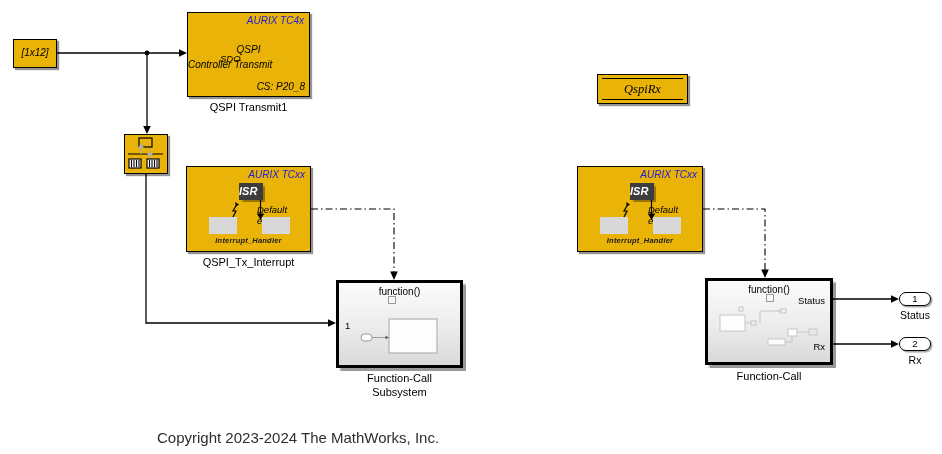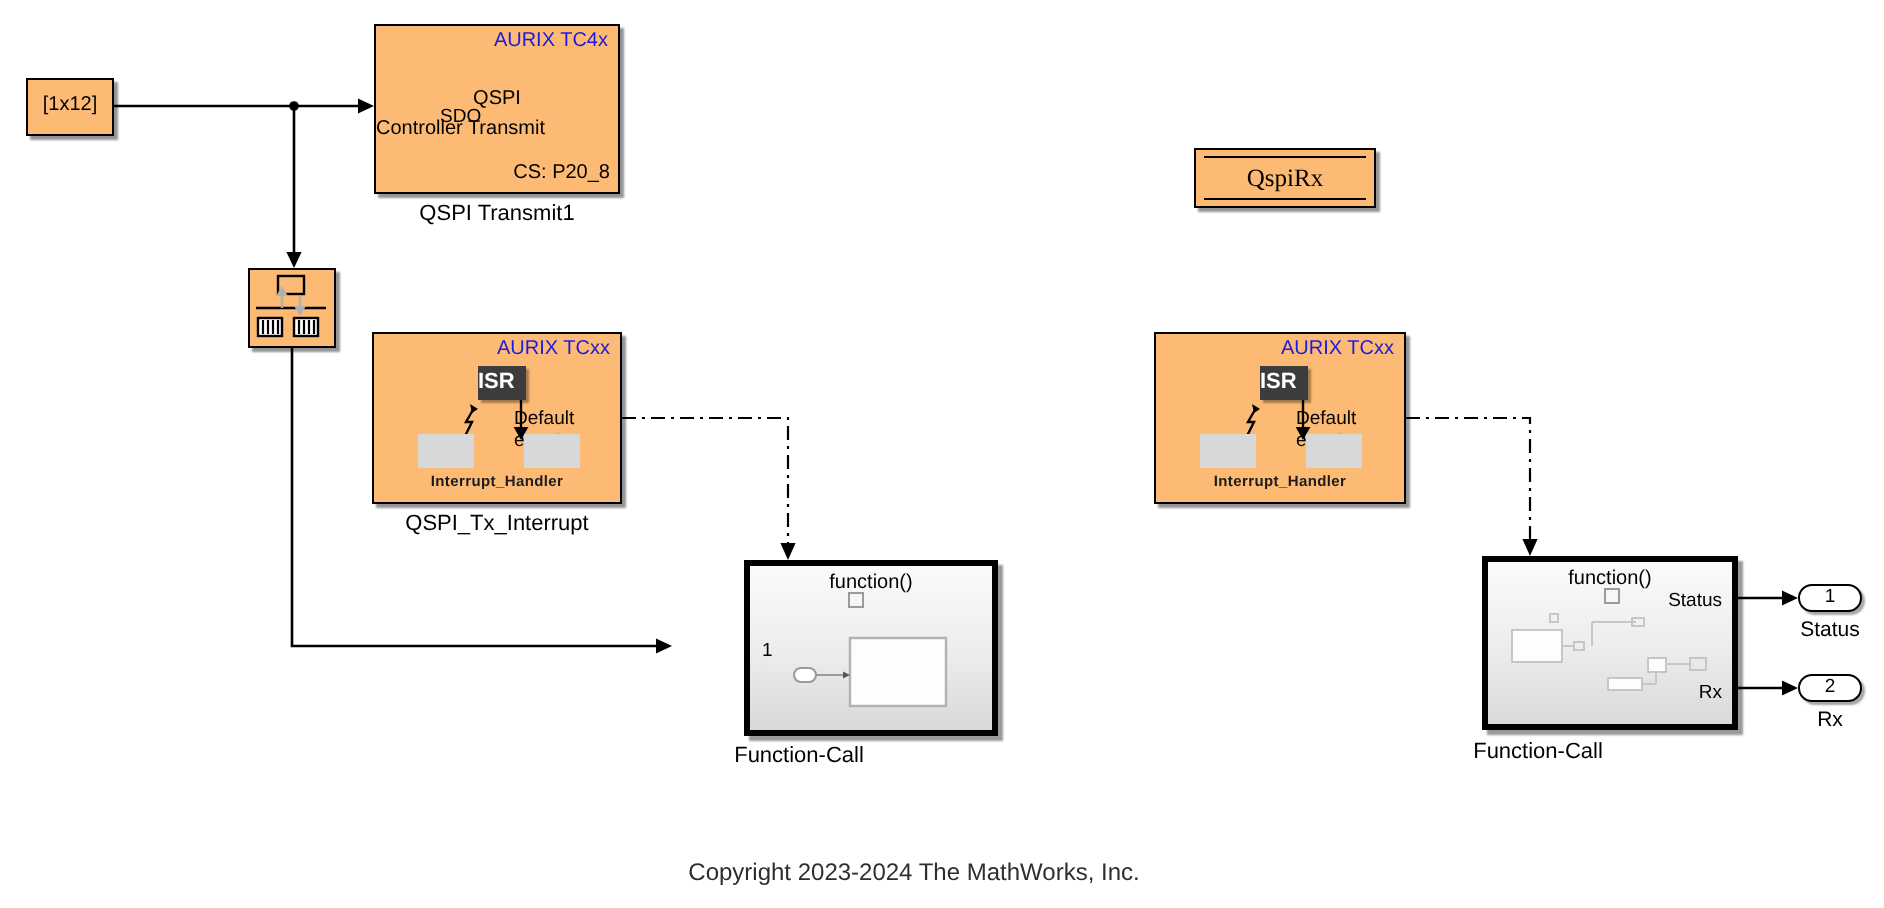--- a/index.html
+++ b/index.html
@@ -9,8 +9,9 @@
   }
   .abs{position:absolute;}
   .blk{
-    position:absolute;background:#fdba74;border:1.4px solid #000;box-sizing:border-box;
+    position:absolute;background:#eab308;border:1.4px solid #000;box-sizing:border-box;
     box-shadow:2px 2px 1px rgba(0,0,0,0.42);
+    font-style:italic;
   }
   .caption{
     position:absolute;text-align:center;font-size:11px;line-height:14px;color:#000;

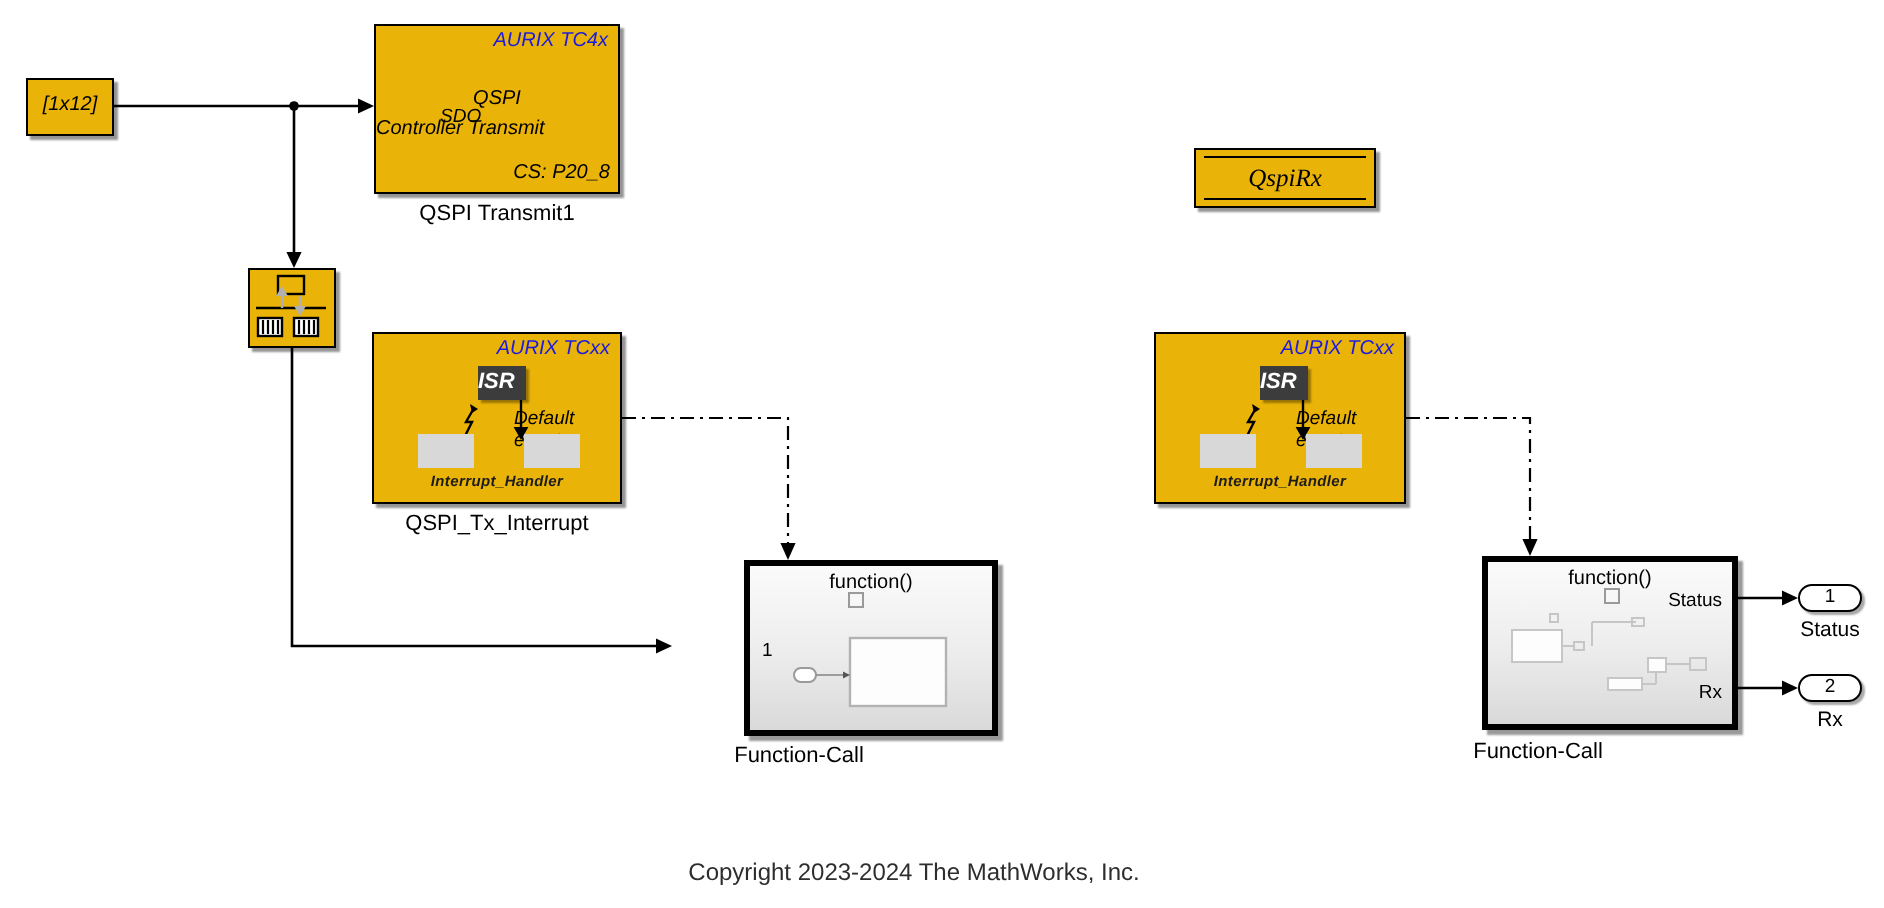--- a/index.html
+++ b/index.html
@@ -23,7 +23,6 @@
     position:absolute;border:3px solid #000;box-sizing:border-box;
     background:linear-gradient(180deg,#fbfbfb 0%,#ececec 55%,#d9d9d9 100%);
     box-shadow:2.5px 2.5px 1px rgba(0,0,0,0.40);
-    margin-left:36px;
   }
   .trigger-label{
     position:absolute;top:3px;left:0;right:0;text-align:center;font-size:10px;

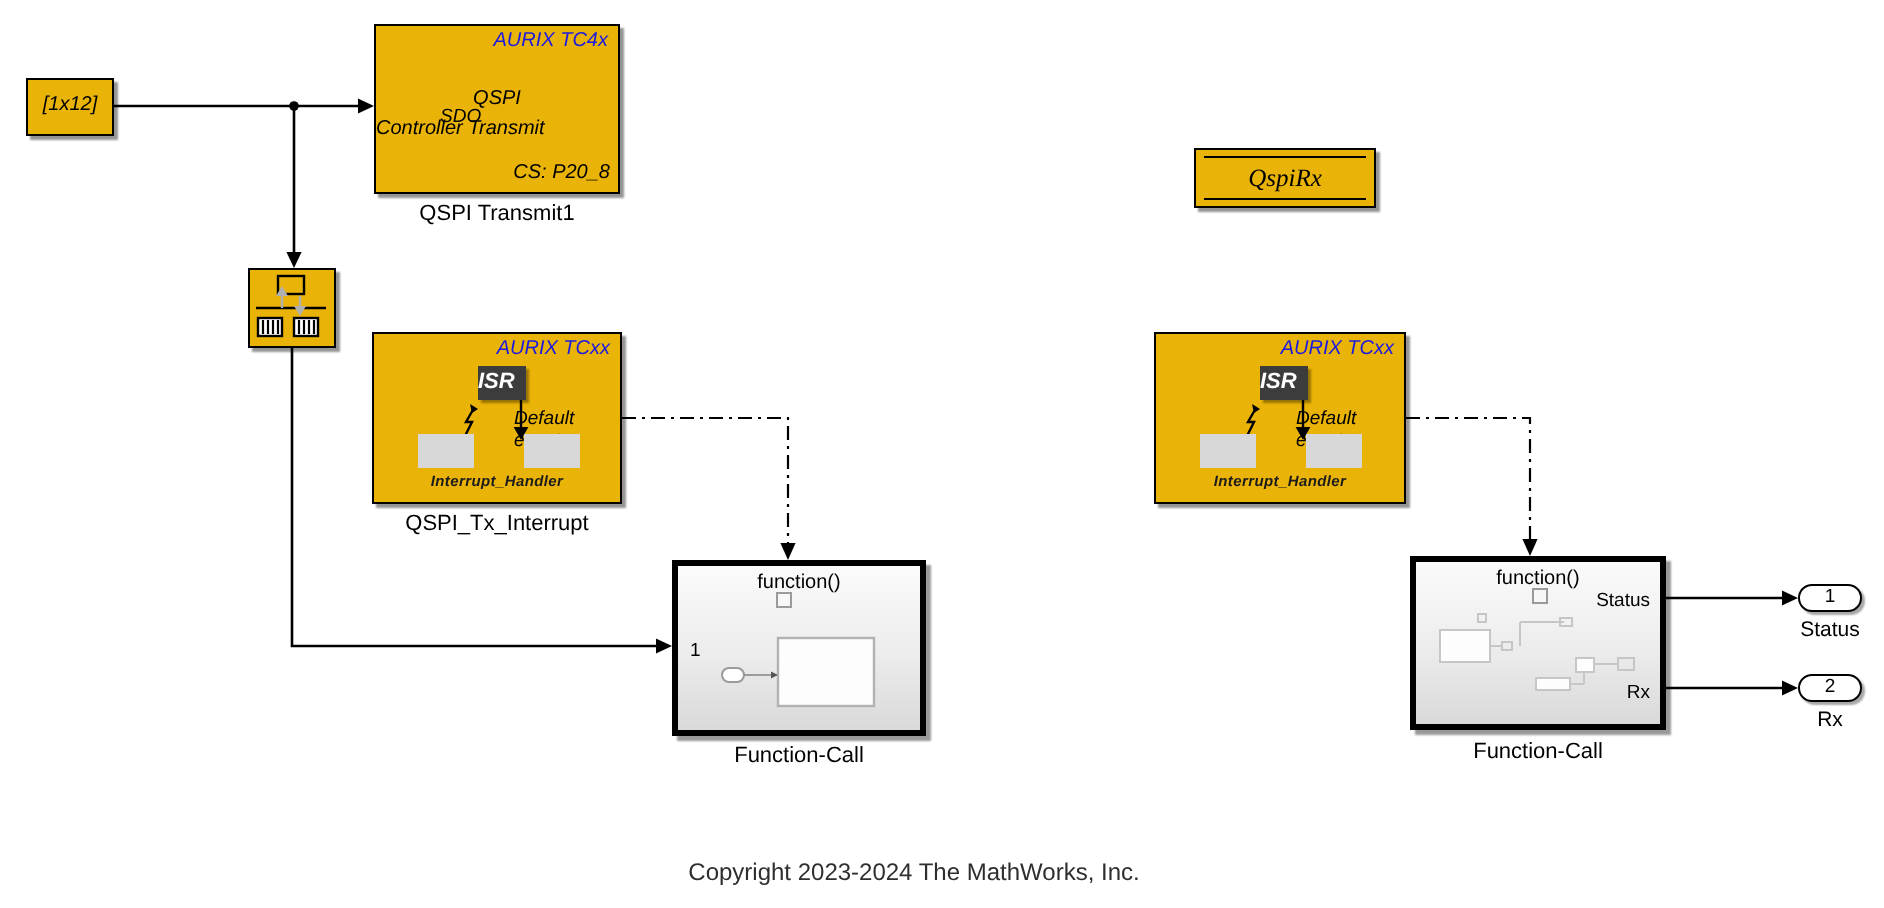--- a/index.html
+++ b/index.html
@@ -169,6 +169,7 @@
   </div>
   <div class="caption" style="left:326px;top:371px;width:147px;">
     <div>Function-Call</div>
+    <div>Subsystem</div>
   </div>
 
   <div class="subsys" style="left:705px;top:278px;width:128px;height:87px;">

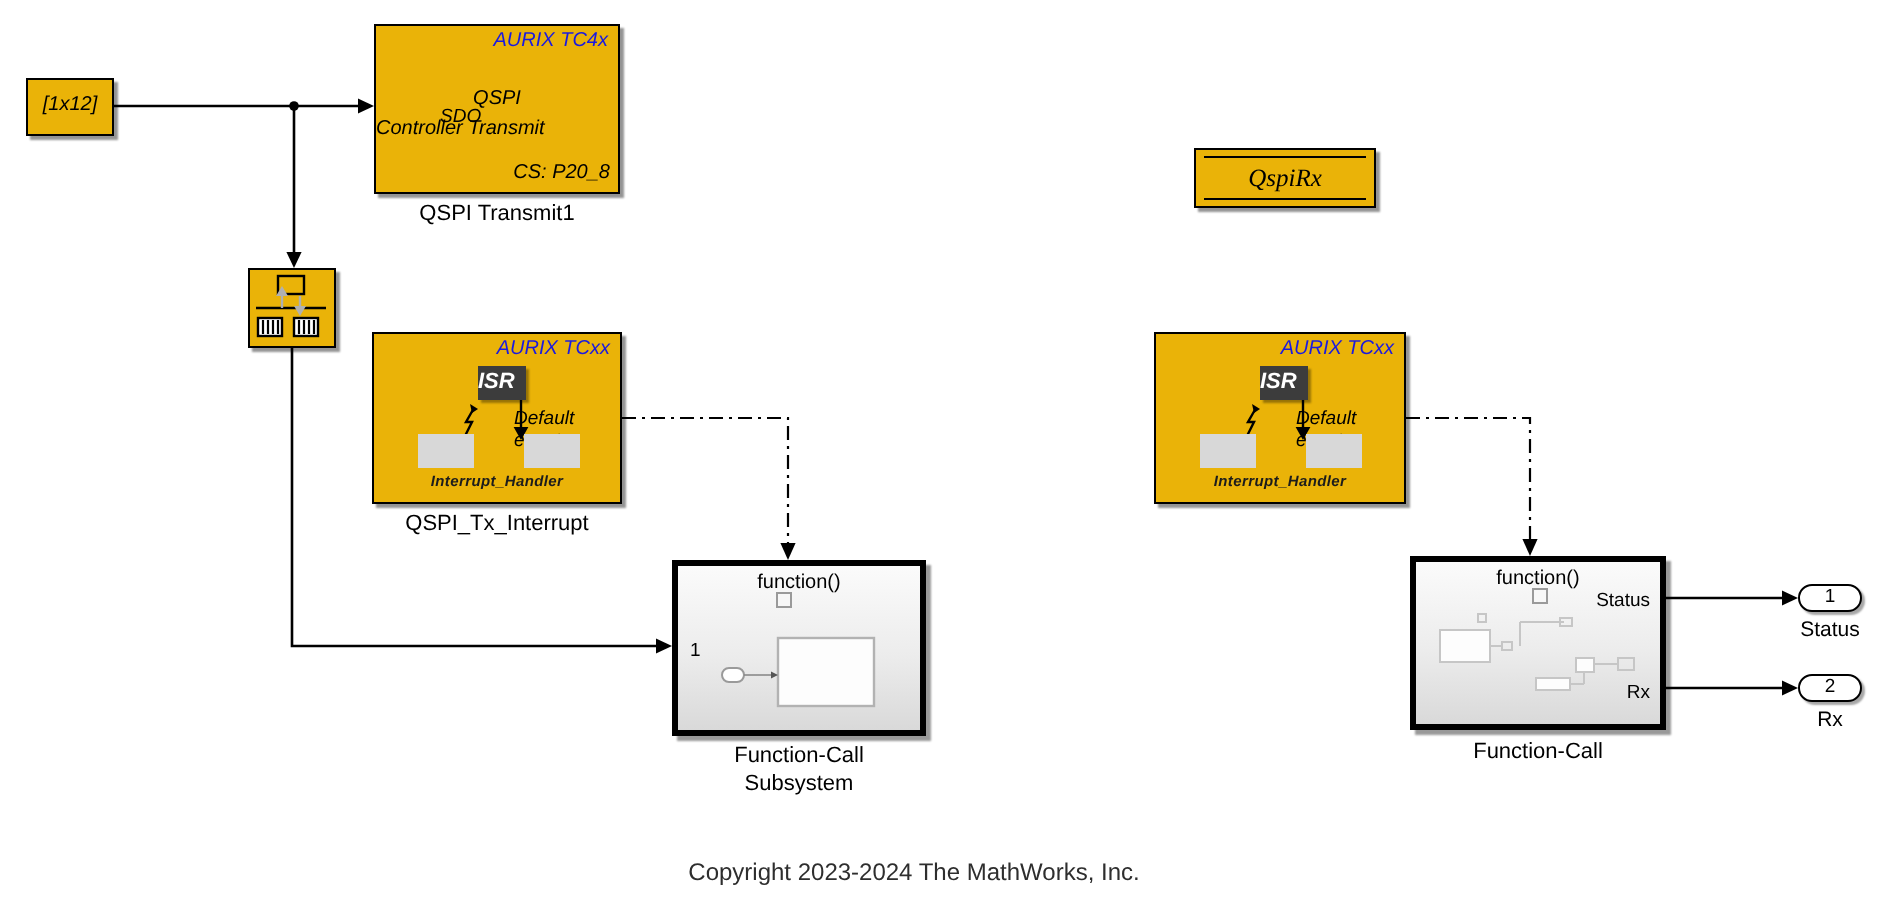--- a/index.html
+++ b/index.html
@@ -209,8 +209,8 @@
   </div>
   <div class="caption" style="left:880px;top:353px;width:70px;font-size:10.5px;">Rx</div>
 
-  <div class="abs" style="left:157px;top:429px;width:600px;text-align:center;
-       font-size:12px;color:#2e2e2e;">Copyright 2023-2024 The MathWorks, Inc.</div>
+  <div class="abs" style="left:157px;top:429px;width:600px;
+       font-size:15px;color:#2e2e2e;">Copyright 2023-2024 The MathWorks, Inc.</div>
 
 </div>
 

